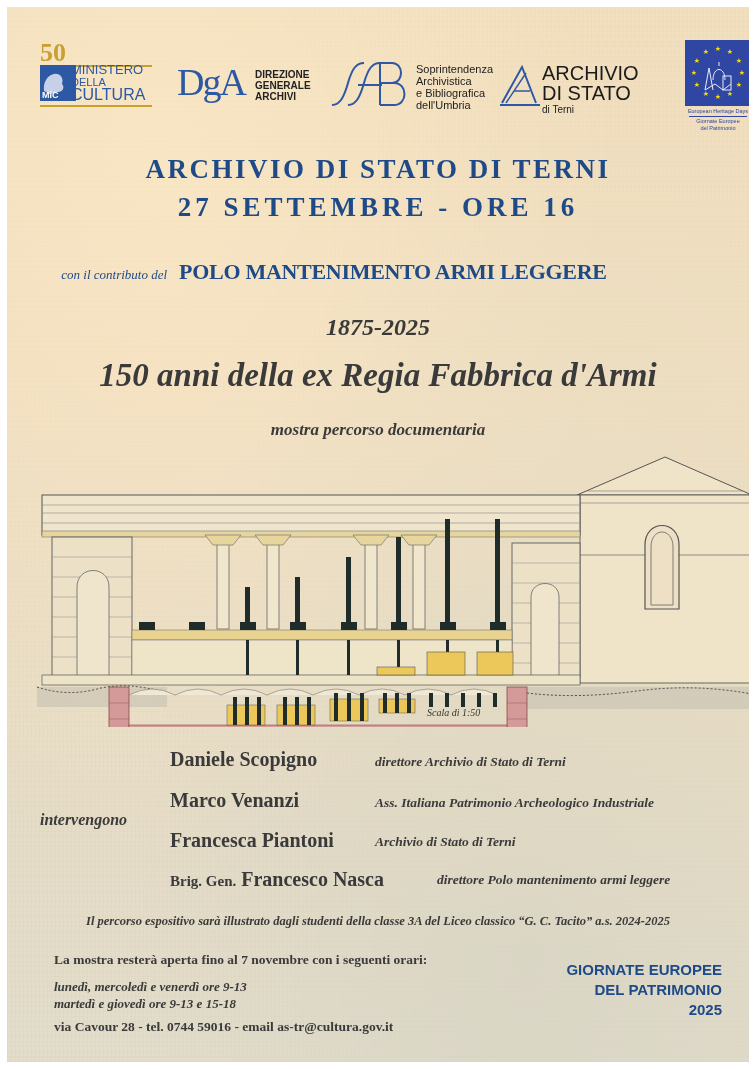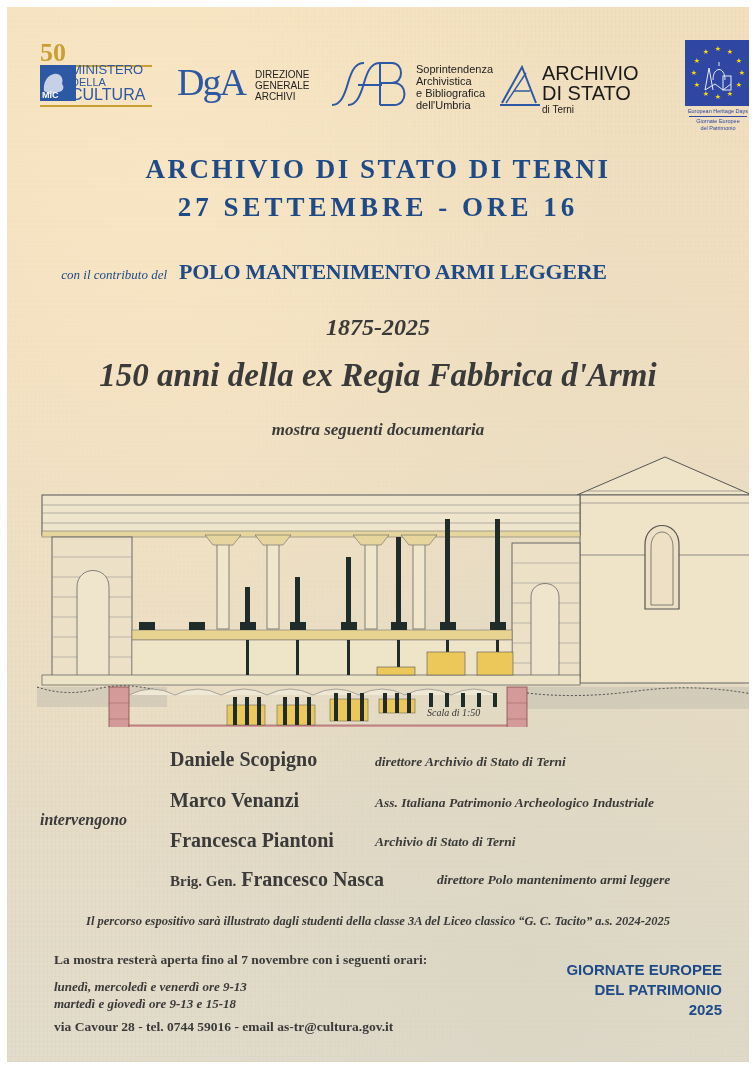--- a/index.html
+++ b/index.html
@@ -31,7 +31,7 @@
 
   .logo-dga{left:170px;top:58px;}
   .dga-mark{position:absolute;left:0;top:-2px;font-family:"Liberation Serif",serif;font-size:38px;color:#2c58a4;letter-spacing:-2px;line-height:1;}
-  .dga-text{position:absolute;left:78px;top:4px;font-family:"Liberation Sans",sans-serif;font-size:10px;color:#222;line-height:11px;white-space:nowrap;}
+  .dga-text{position:absolute;left:78px;top:4px;font-family:"Liberation Sans",sans-serif;font-size:10px;color:#222;line-height:11px;white-space:nowrap;font-weight:bold;}
 
   .logo-sab{left:323px;top:54px;}
   .sab-mark{position:absolute;left:0;top:0;width:80px;height:46px;}

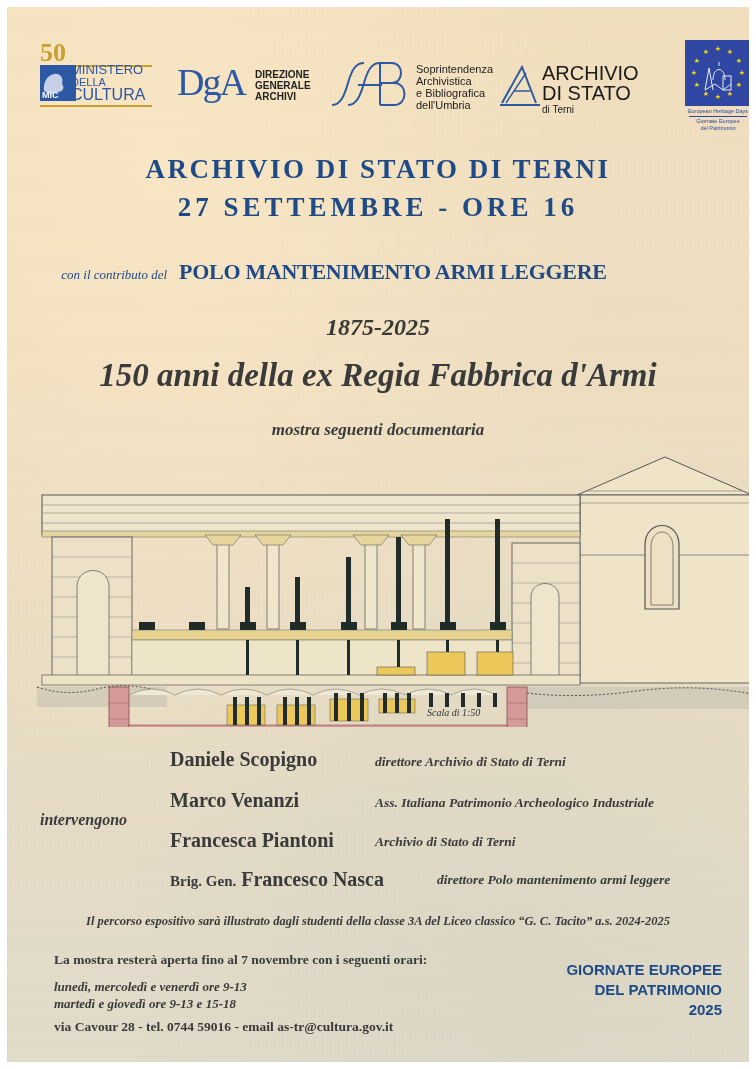--- a/index.html
+++ b/index.html
@@ -175,7 +175,7 @@
 
   <div class="abs years lserif dark">1875-2025</div>
   <div class="abs title lserif dark">150 anni della ex Regia Fabbrica d'Armi</div>
-  <div class="abs subtitle lserif dark">mostra seguenti documentaria</div>
+  <div class="abs subtitle lserif dark">mostra percorso documentaria</div>
 
   <div class="abs drawing">
     <svg width="720" height="280" viewBox="0 0 720 280">

